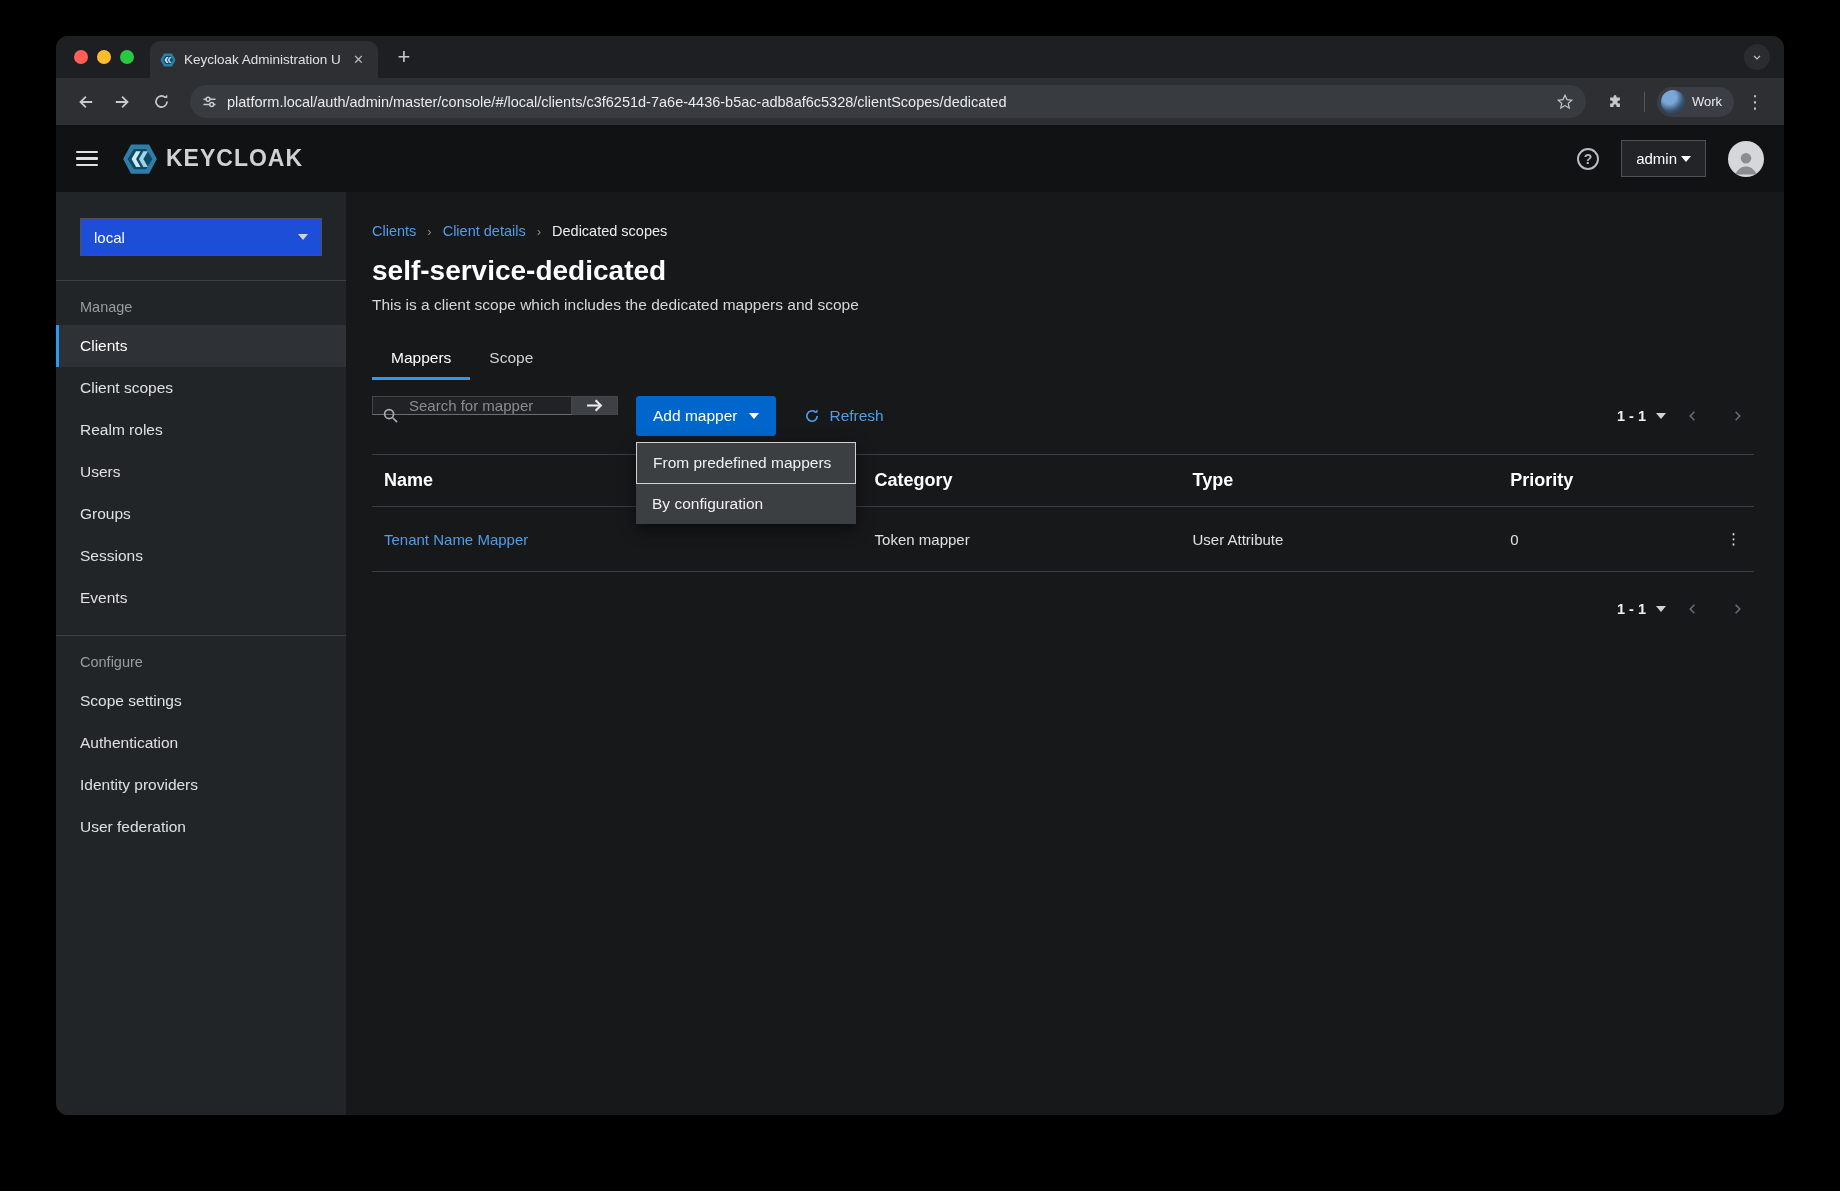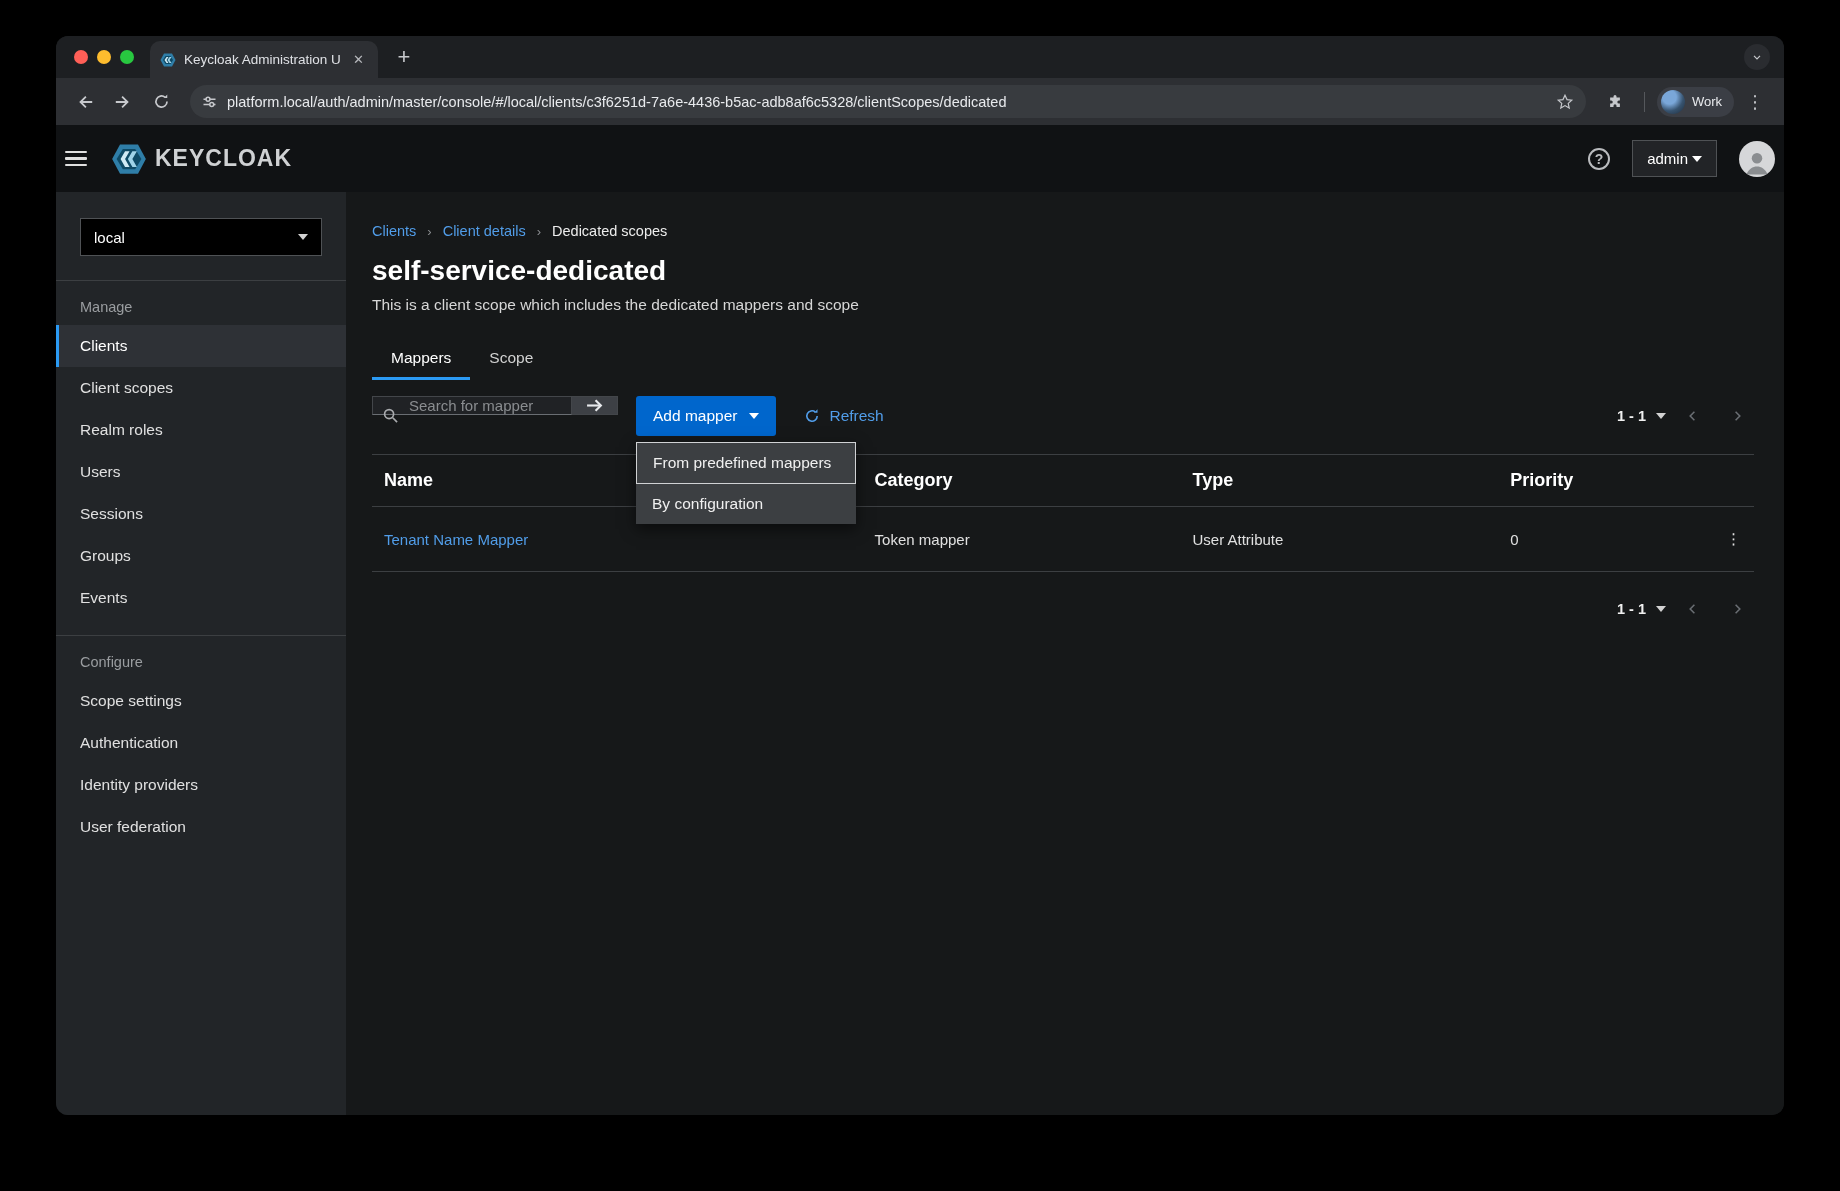--- a/index.html
+++ b/index.html
@@ -31,7 +31,7 @@
   .profile-label { color:#e8eaed; font-size:13px; }
 
   
-  .kc-header { height:67px; background:#101214; display:flex; align-items:center; padding:0 9px;justify-content:flex-end; }
+  .kc-header { height:67px; background:#101214; display:flex; align-items:center; padding:0 20px;justify-content:flex-end; }
   .hamburger { width:22px; display:flex; flex-direction:column; gap:4px; margin-right:24px; }
   .hamburger span { height:2.5px; background:#e0e0e0; border-radius:1px; }
   .brand { display:flex; align-items:center; gap:8px; }

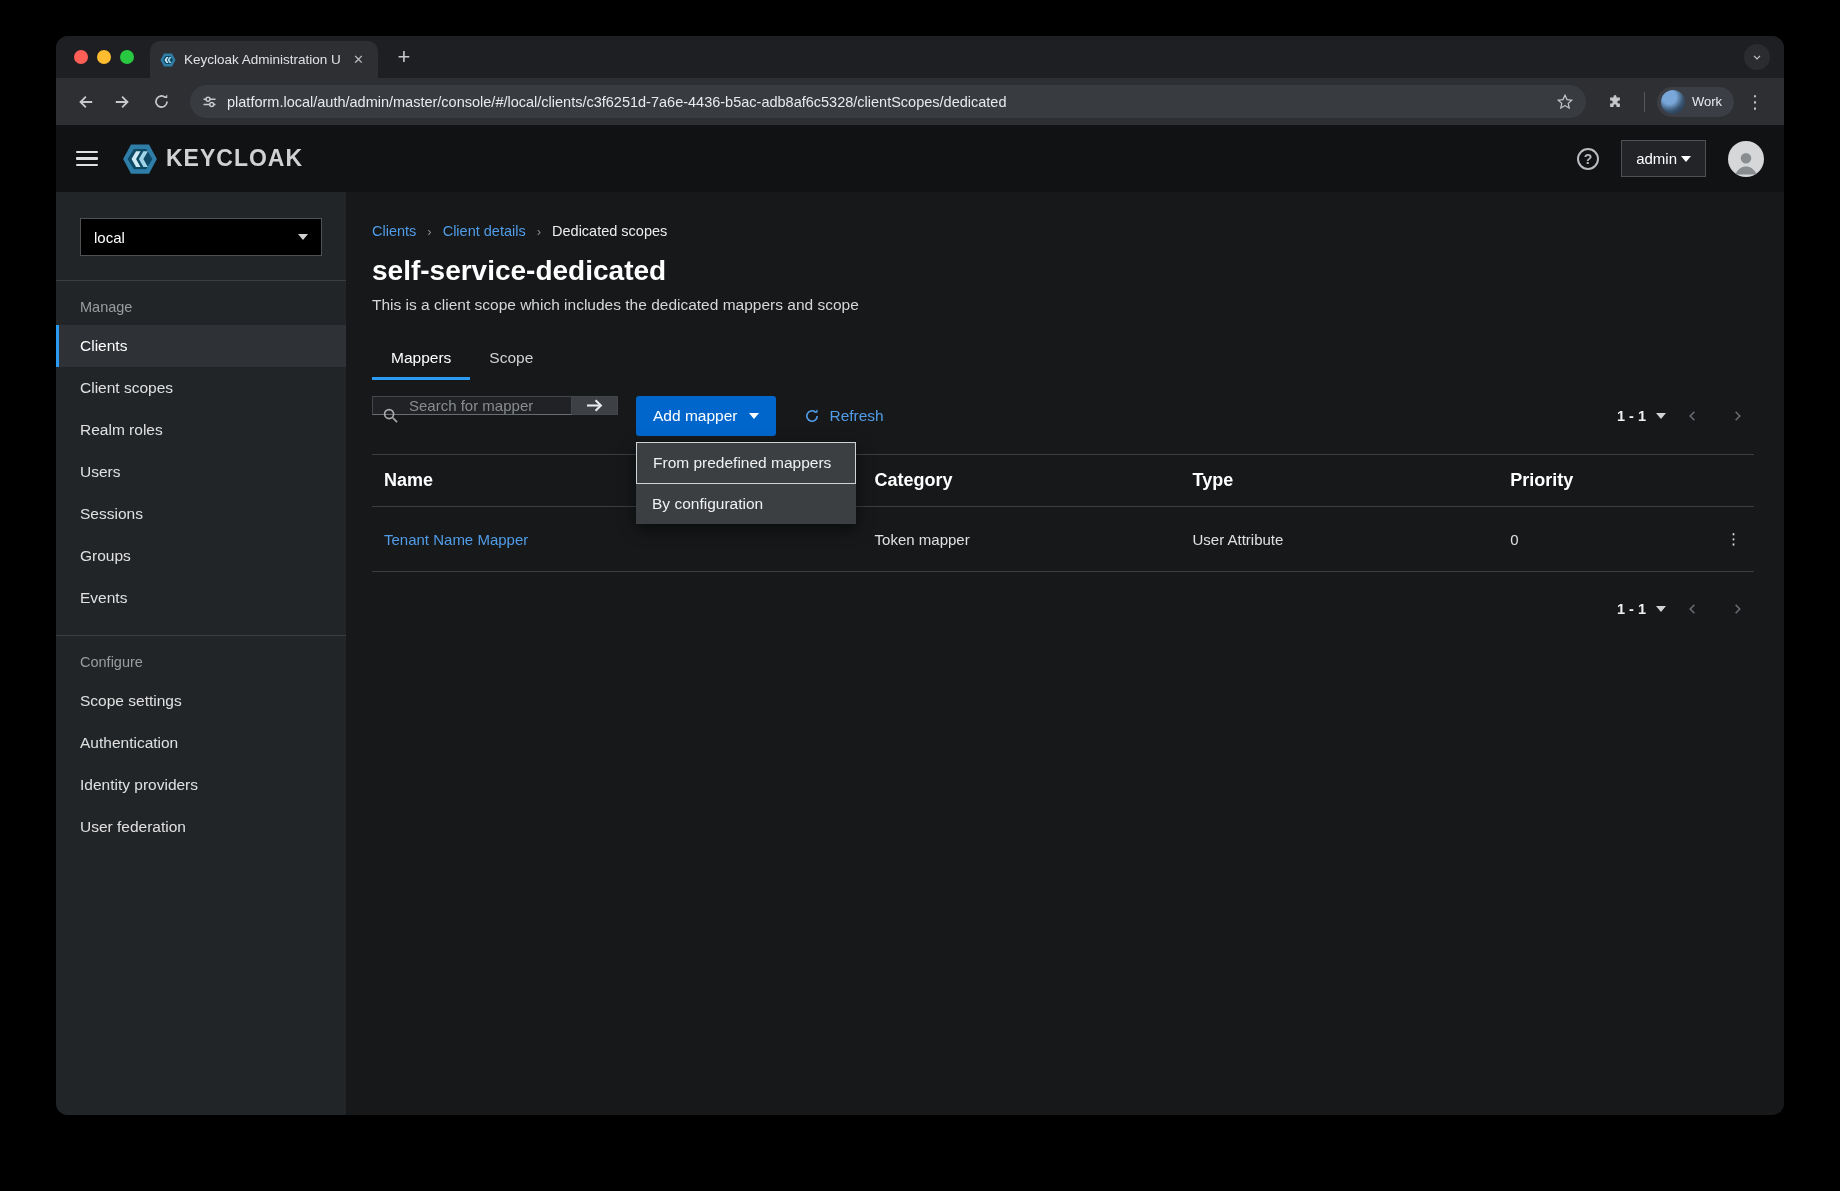--- a/index.html
+++ b/index.html
@@ -46,7 +46,7 @@
   
   .kc-body { display:flex; height:923px; }
   .sidebar { width:290px; background:#222528; flex-shrink:0; padding-top:26px; }
-  .realm-select { margin:0 24px; height:38px; background:#000000; border:1px solid #4f5255; display:flex; align-items:center; padding:0 13px; color:#fff; font-size:15px; }
+  .realm-select { margin:0 24px; height:38px; background:#1d4ed8; border:1px solid #4f5255; display:flex; align-items:center; padding:0 13px; color:#fff; font-size:15px; }
   .realm-select .caret { margin-left:auto; color:#d2d2d2; }
   .side-divider { border-top:1px solid #3c3f42; margin-top:24px; }
   .section-label { color:#9a9da0; font-size:14.5px; padding:18px 24px 10px; }

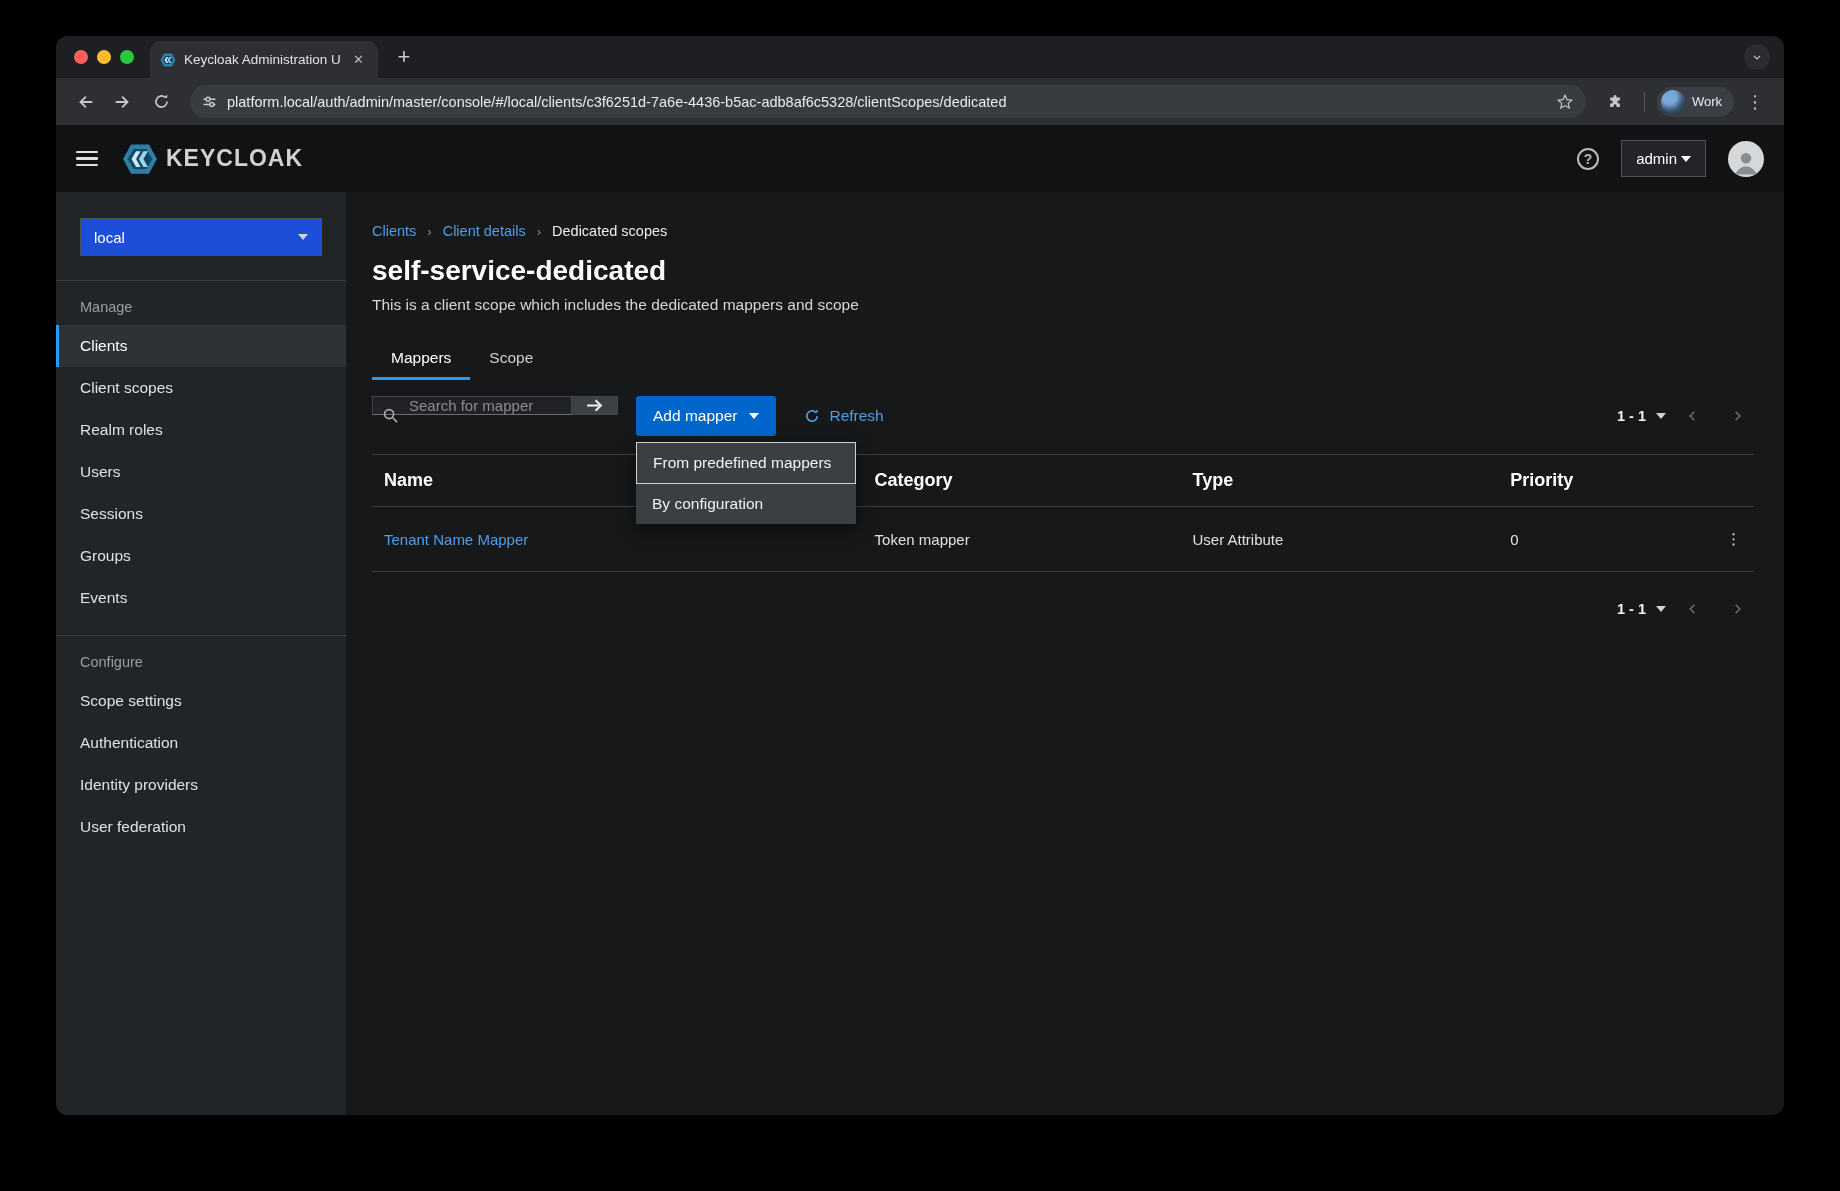--- a/index.html
+++ b/index.html
@@ -232,10 +232,10 @@
           <span data-interactable="false">Users</span>
         </div>
       <div class="nav-item" data-interactable="true">
+          <span data-interactable="false">Groups</span>
+        </div>
+      <div class="nav-item" data-interactable="true">
           <span data-interactable="false">Sessions</span>
-        </div>
-      <div class="nav-item" data-interactable="true">
-          <span data-interactable="false">Groups</span>
         </div>
       <div class="nav-item" data-interactable="true">
           <span data-interactable="false">Events</span>

